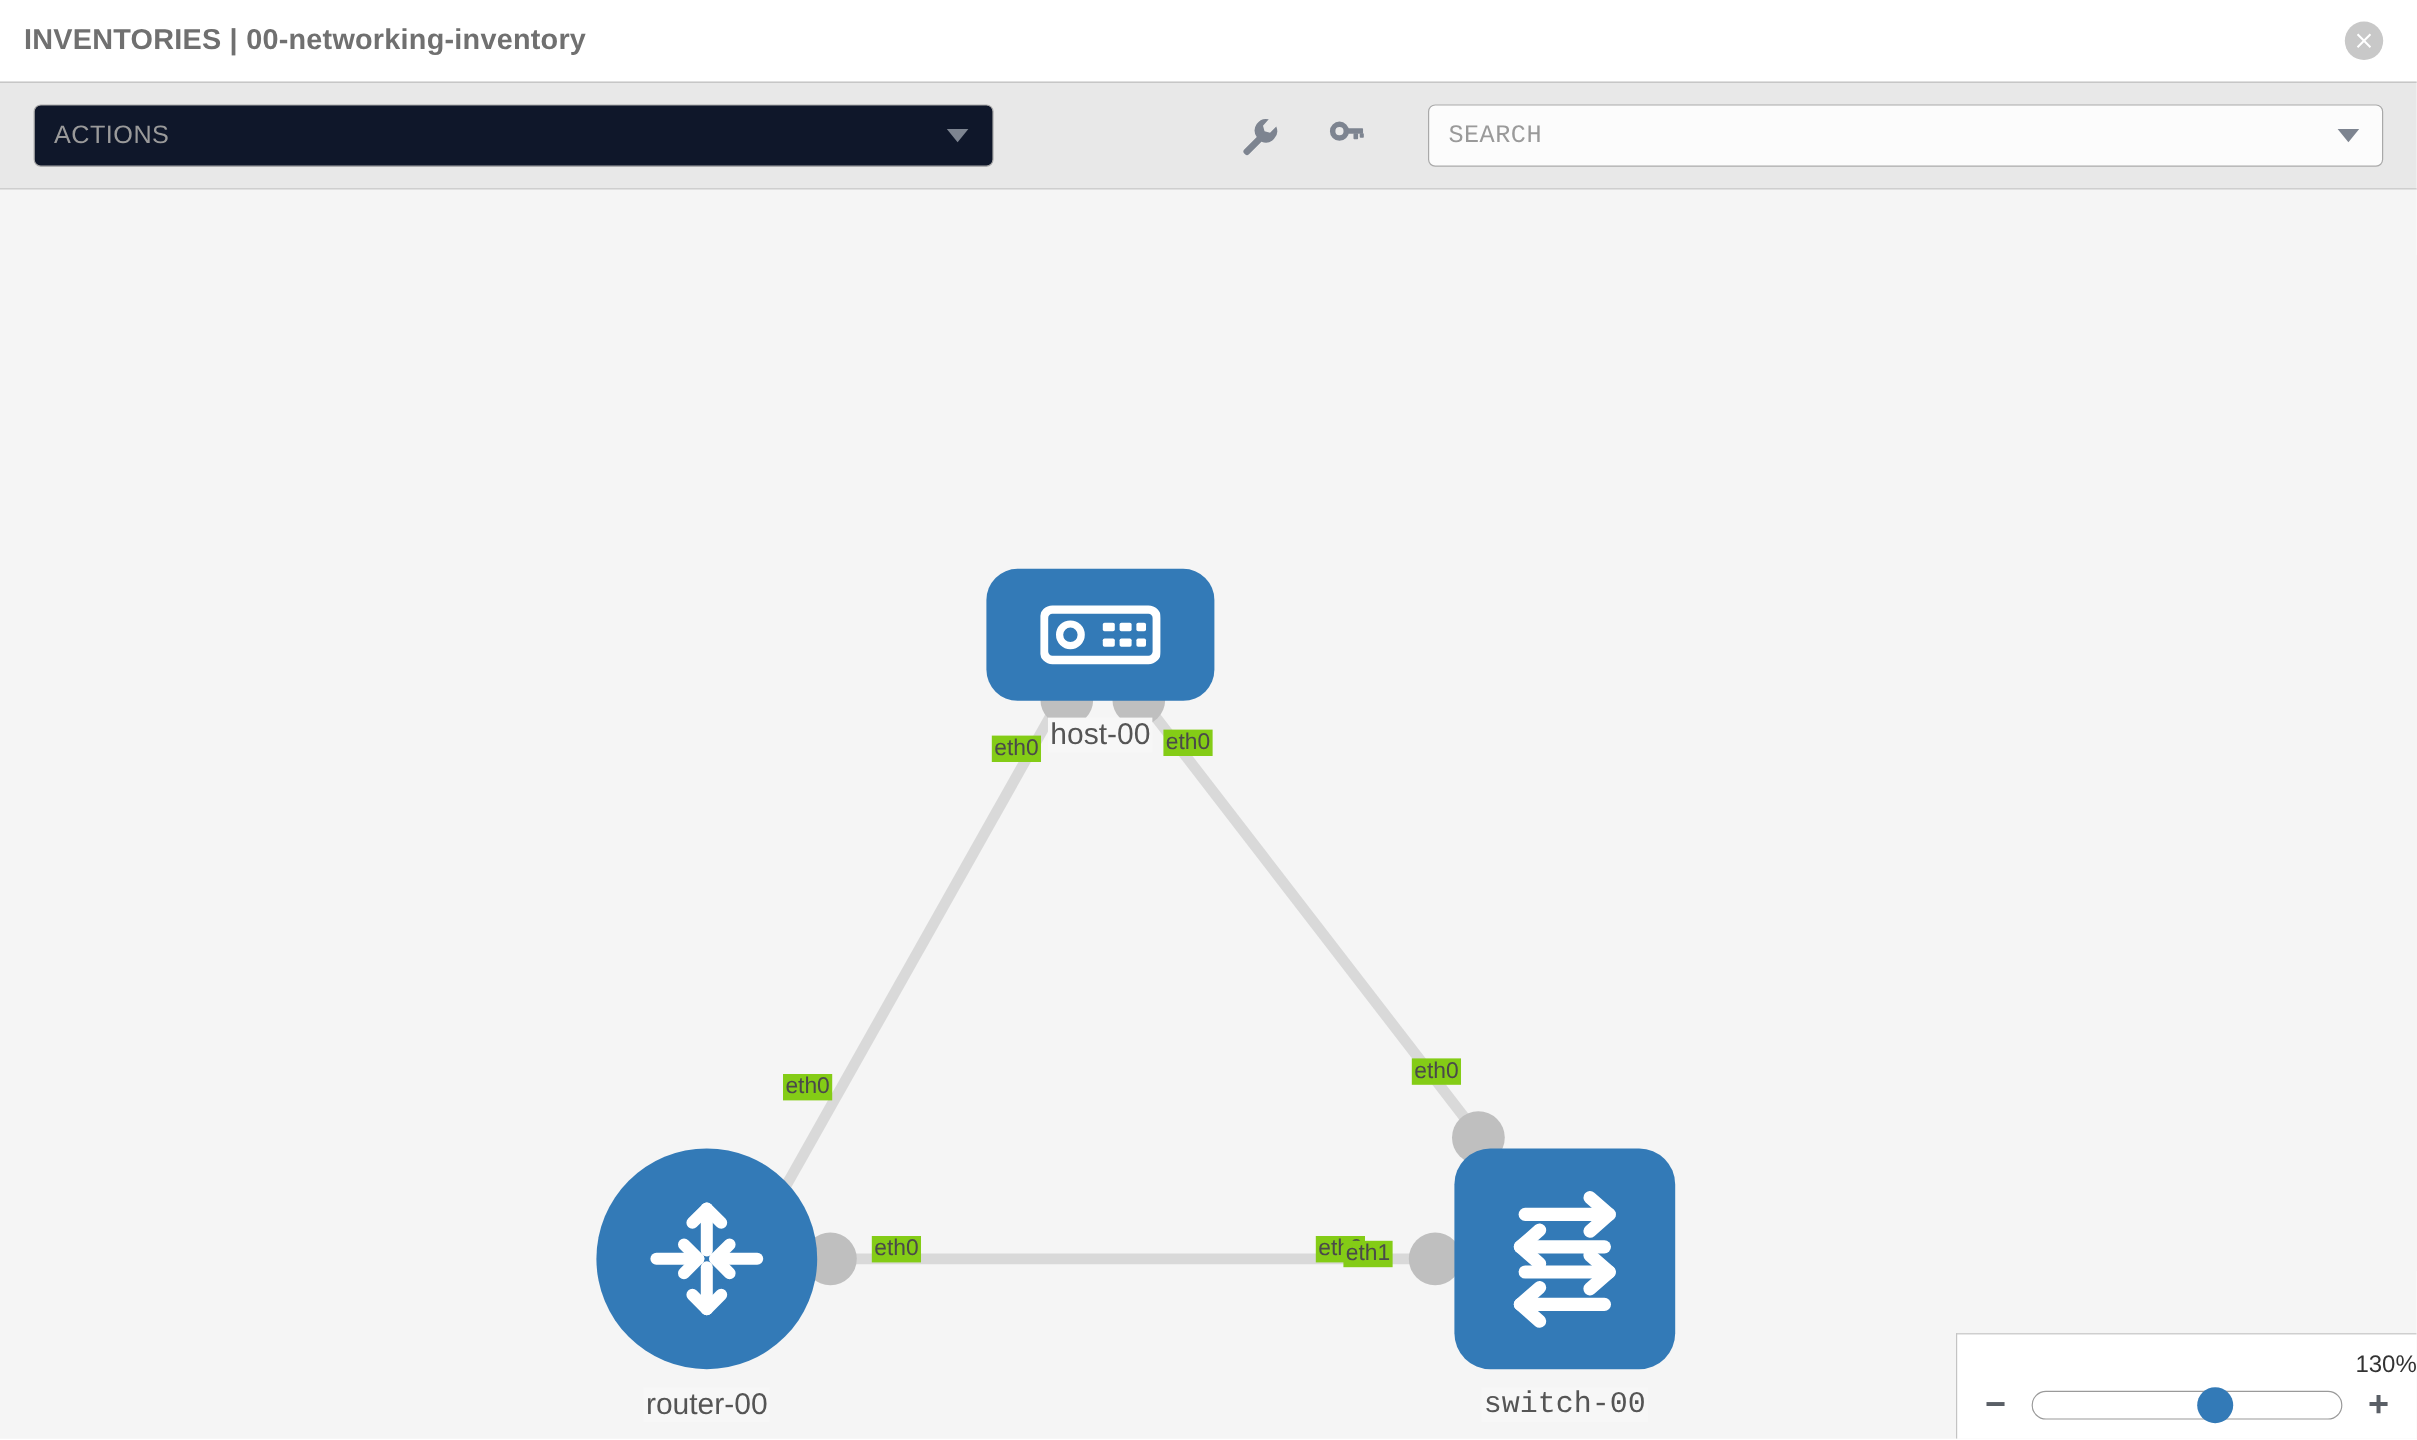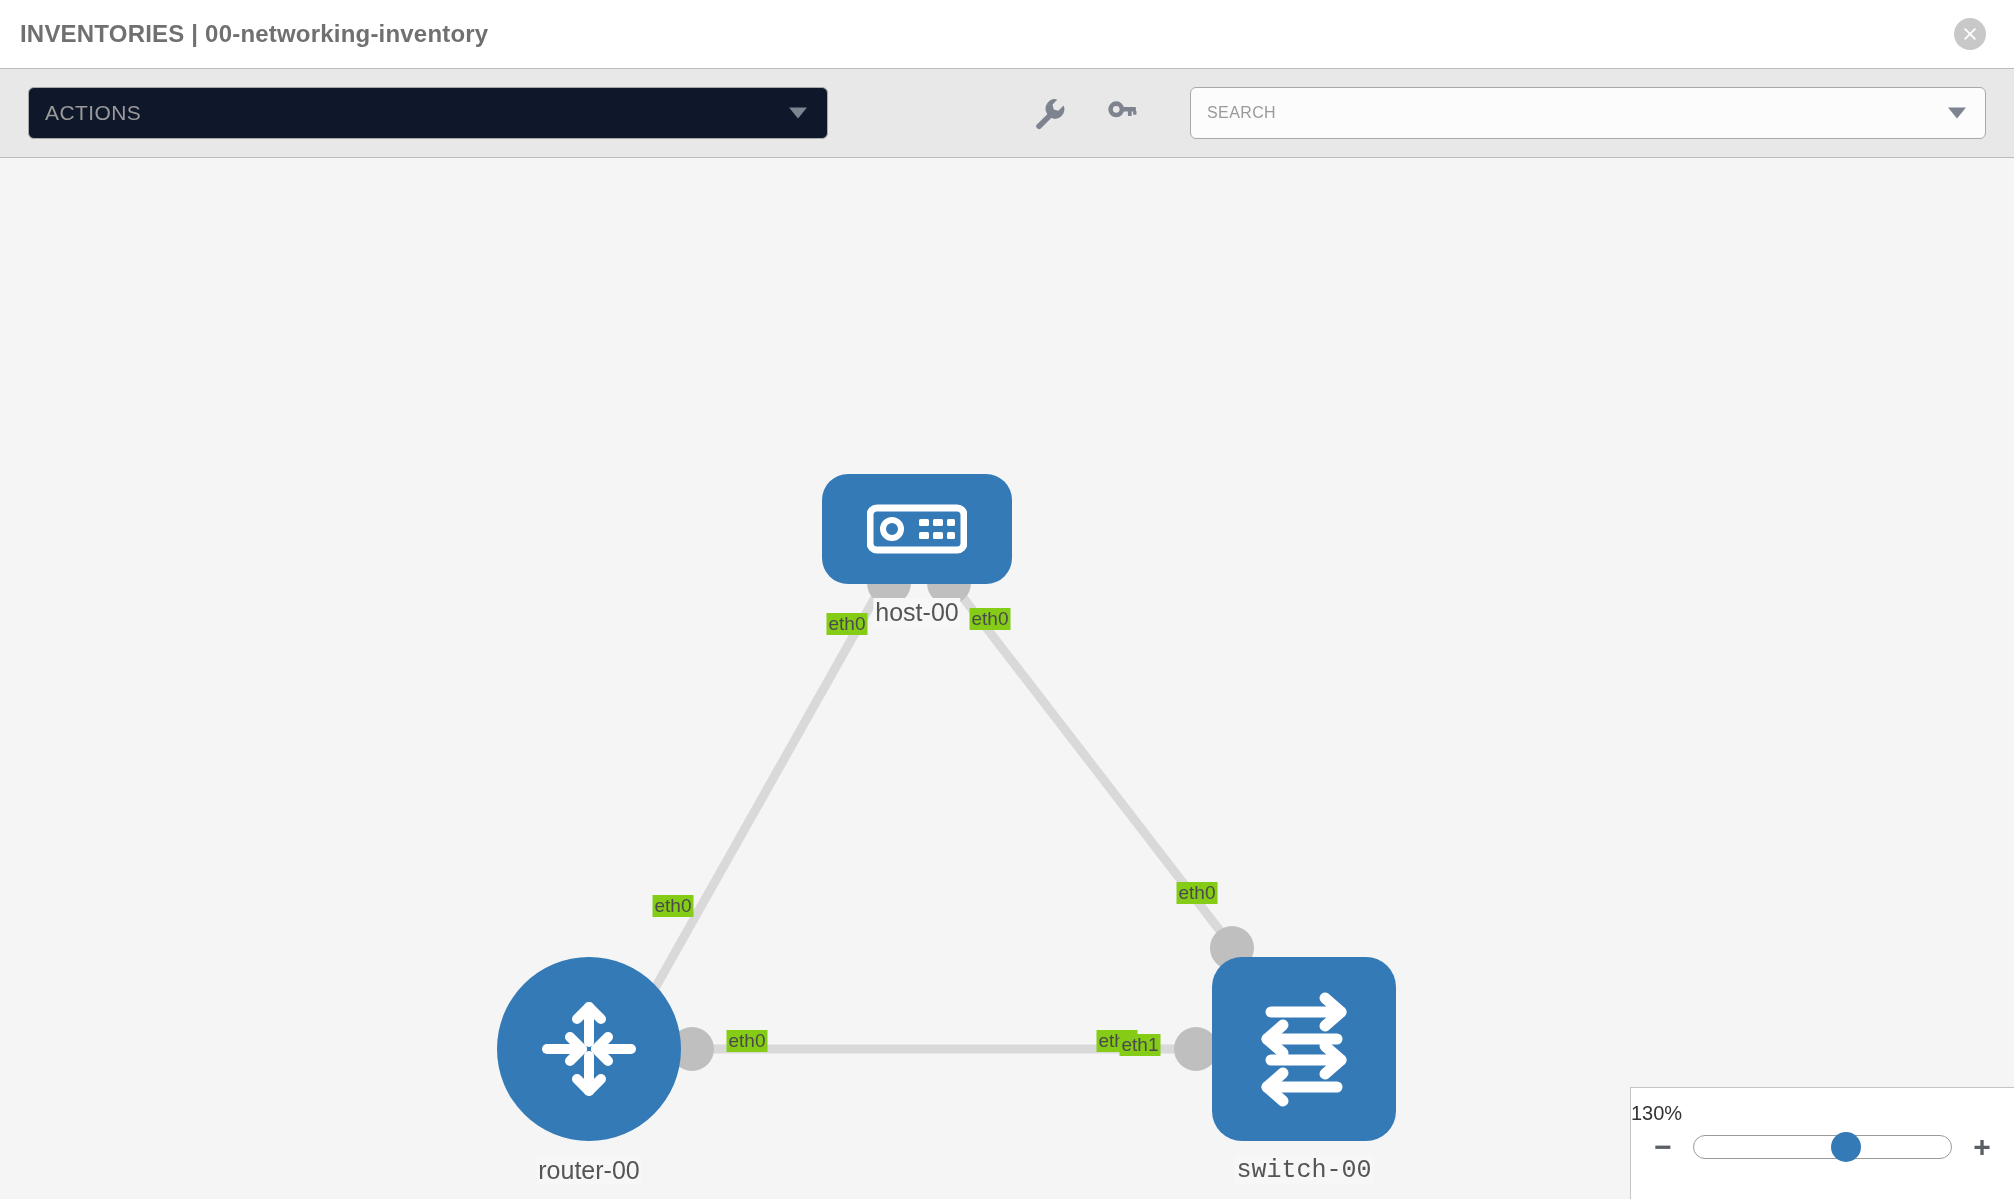--- a/index.html
+++ b/index.html
@@ -106,10 +106,10 @@
     background: #fcfcfc;
     border: 1px solid #a9a9a9;
     border-radius: 6px;
-    font-size: 16px;
+    font-size: 21px;
     color: #9a9a9a;
     padding: 0 48px 0 16px;
-    font-family: Liberation Sans, sans-serif;
+    font-family: Liberation Mono, monospace;
     letter-spacing: 0.4px;
     outline: none;
   }

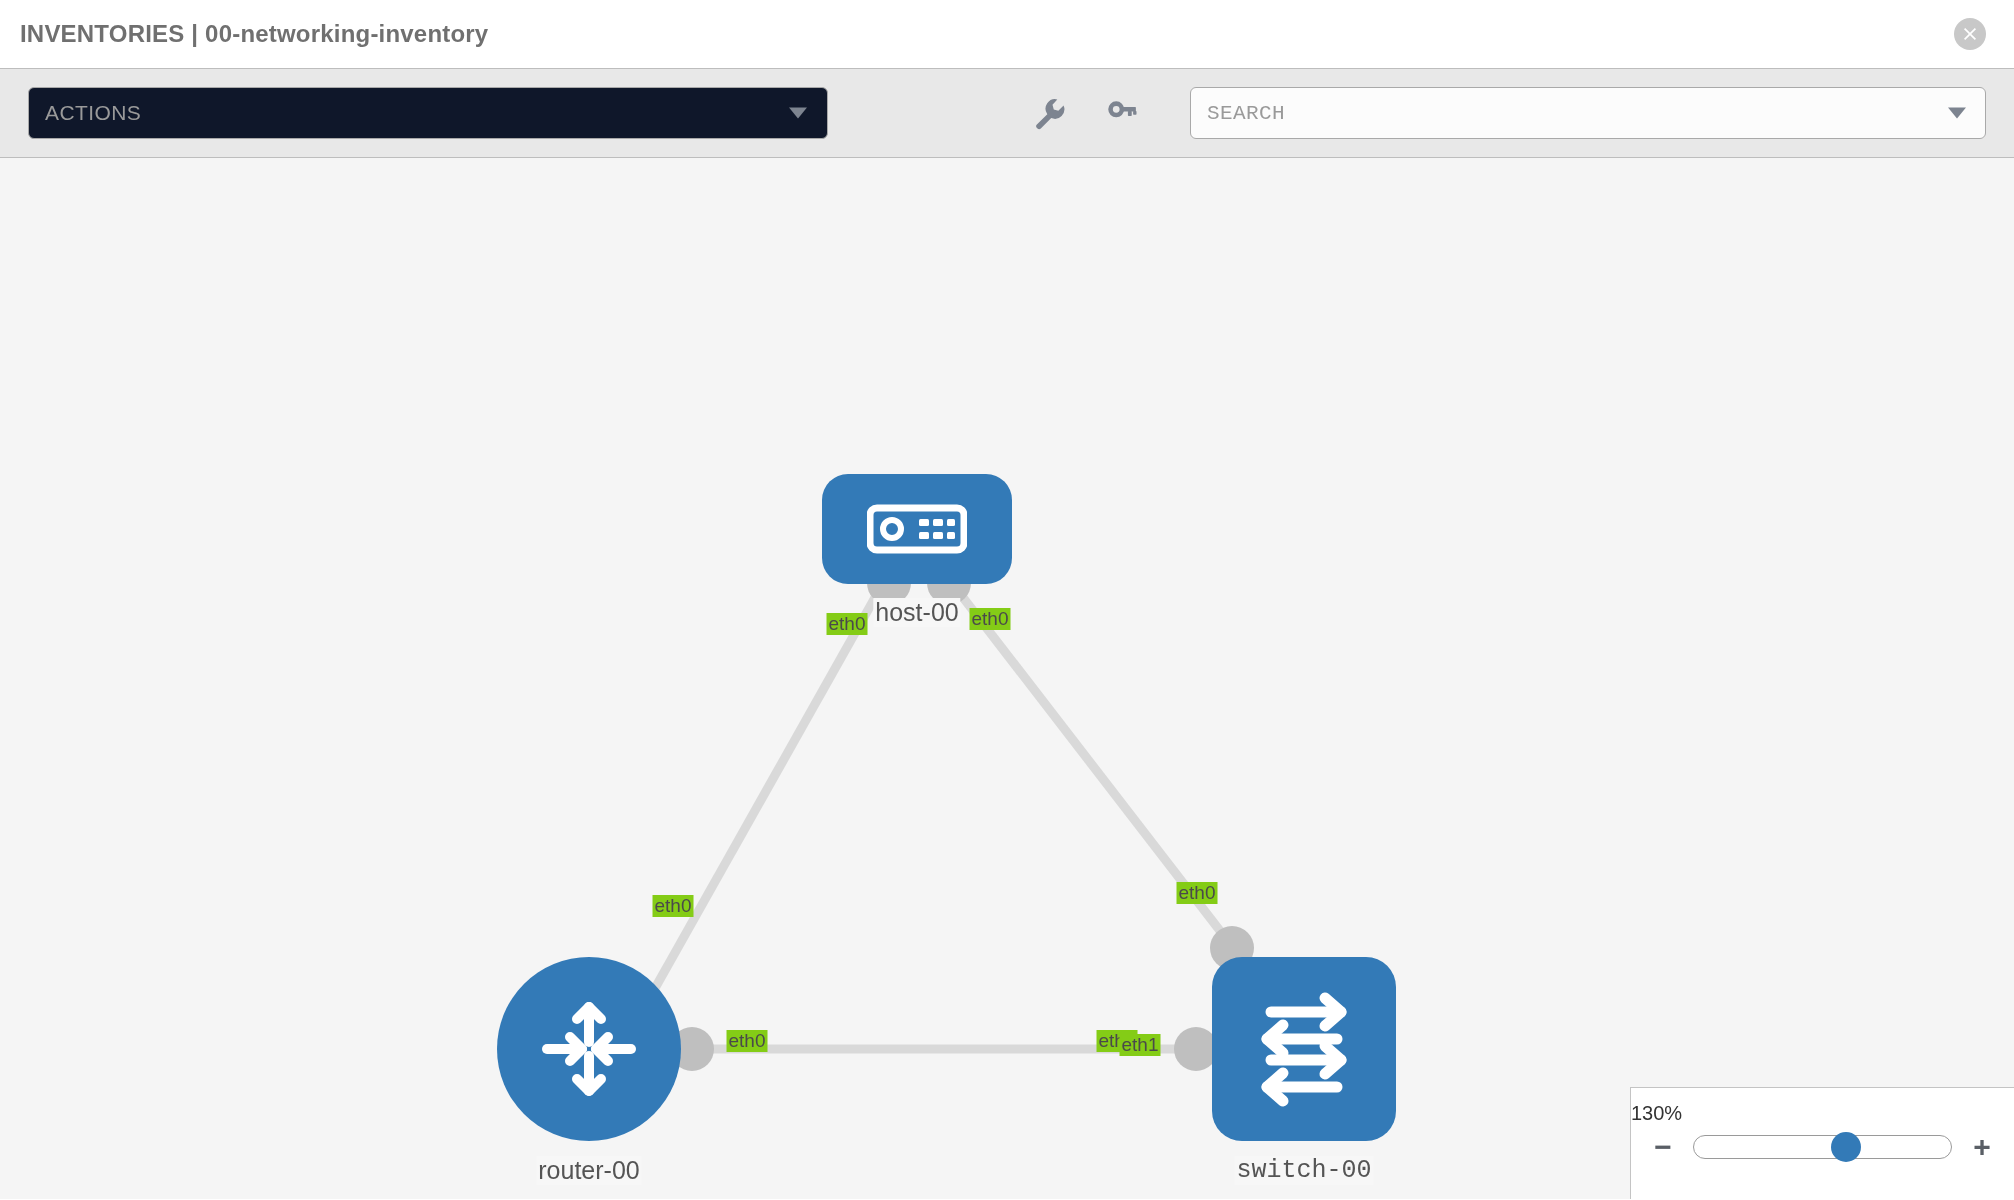--- a/index.html
+++ b/index.html
@@ -167,14 +167,14 @@
     right: 0;
     bottom: 0;
     width: 384px;
-    height: 112px;
+    height: 88px;
     background: #ffffff;
     border: 1px solid #c4c4c4;
     border-right: none;
     border-bottom: none;
     display: flex;
     flex-direction: column;
-    align-items: flex-start;
+    align-items: flex-end;
     padding-top: 14px;
   }
   .zoom-value {

